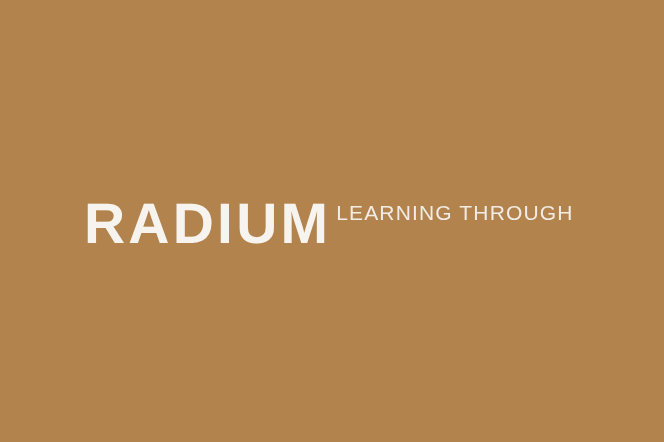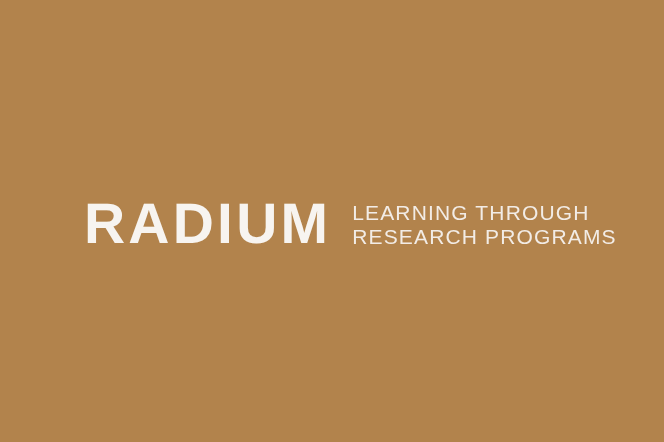--- a/index.html
+++ b/index.html
@@ -46,7 +46,7 @@
   }
 
   .tagline {
-    margin-left: 21px;
+    margin-left: 5px;
     margin-top: 3px;
     display: flex;
     flex-direction: column;

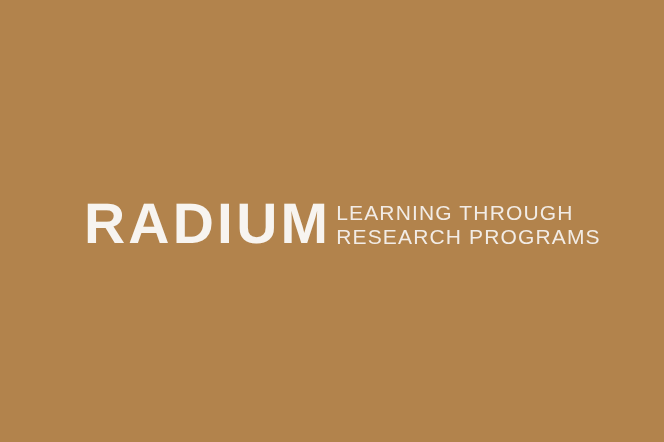--- a/index.html
+++ b/index.html
@@ -74,7 +74,6 @@
 
     <div class="tagline">
       <div class="tagline-line">LEARNING THROUGH</div>
-      <div class="tagline-line">RESEARCH PROGRAMS</div>
     </div>
 
   </div>

